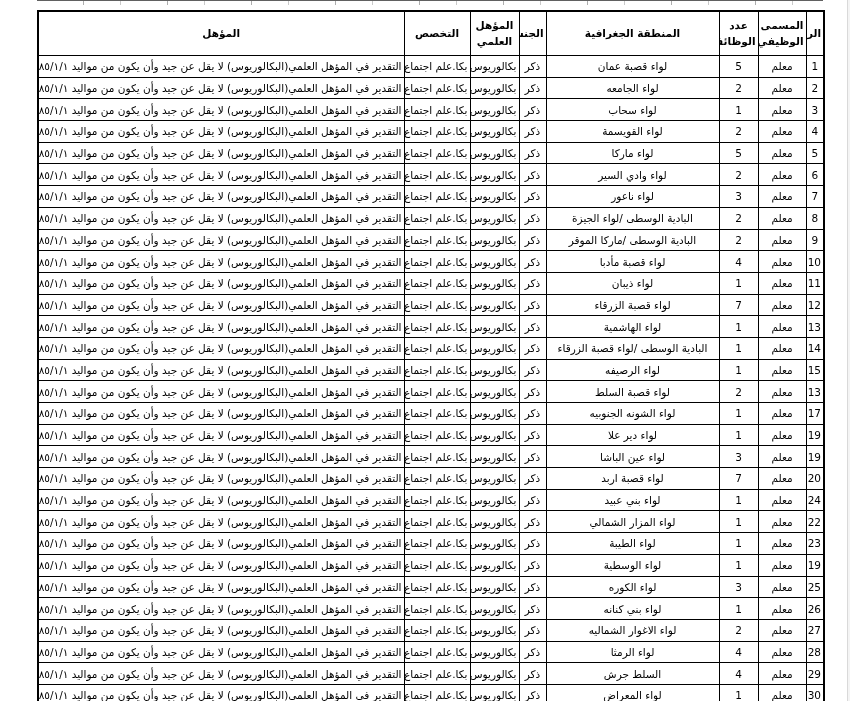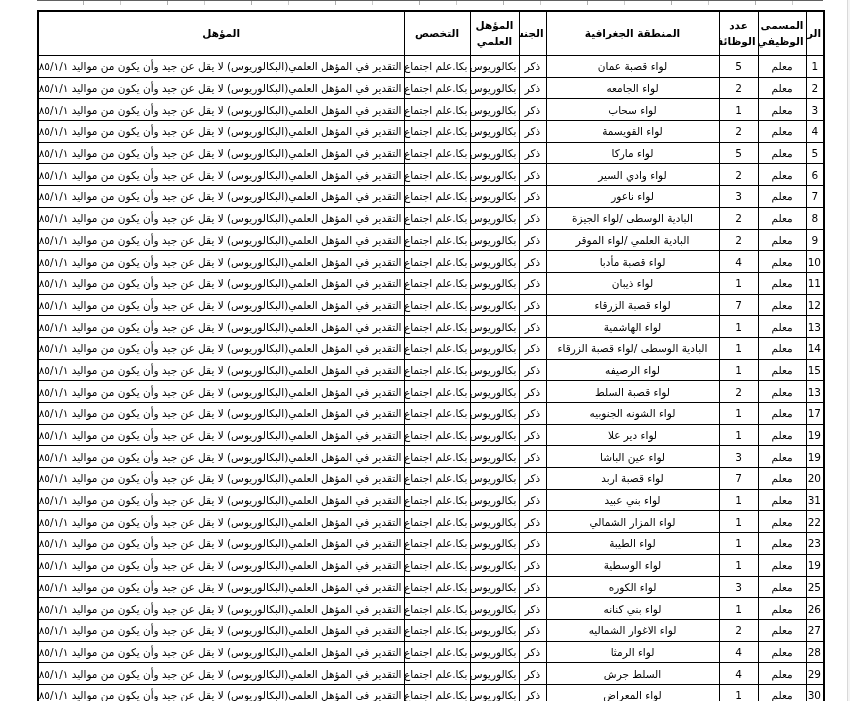--- a/index.html
+++ b/index.html
@@ -72,7 +72,7 @@
   th.h-count { font-size: 9.5px; }
   td.c-num   { font-size: 10.5px; }
   td.c-count { font-size: 10.5px; }
-  td.c-title { font-size: 10px; font-family: Liberation Serif, serif; }
+  td.c-title { font-size: 10px; }
   td.c-region { font-size: 10px; }
   td.c-gender { font-size: 10px; }
   td.c-qualification { font-size: 10px; }

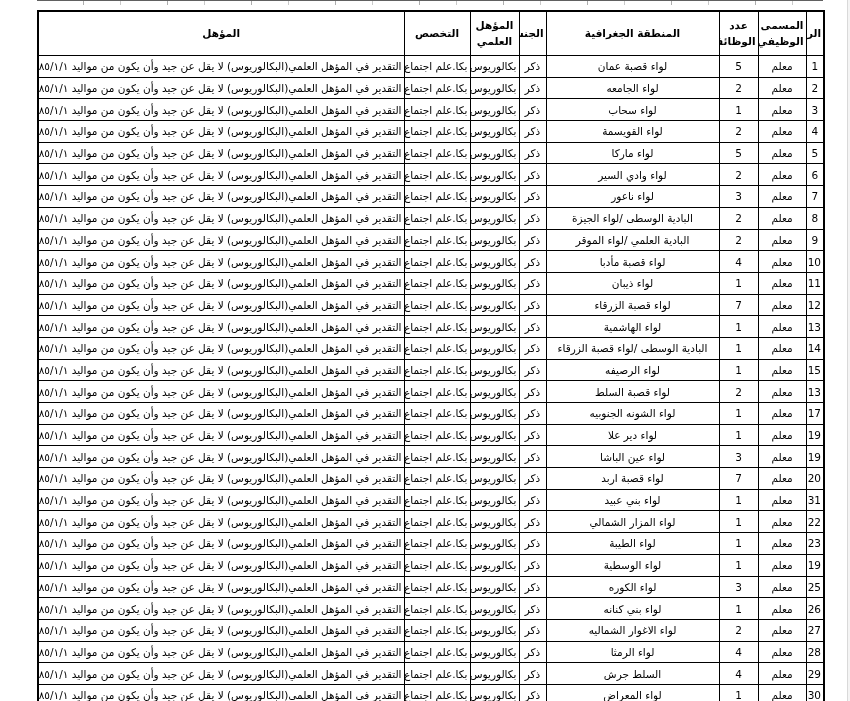--- a/index.html
+++ b/index.html
@@ -200,7 +200,7 @@
           <td class="c-num">9</td>
           <td class="c-title">معلم</td>
           <td class="c-count">2</td>
-          <td class="c-region">البادية العلمي /لواء الموقر</td>
+          <td class="c-region">البادية الوسطى /ماركا الموقر</td>
           <td class="c-gender">ذكر</td>
           <td class="c-qualification">بكالوريوس</td>
           <td class="c-specialization">بكا.علم اجتماع</td>

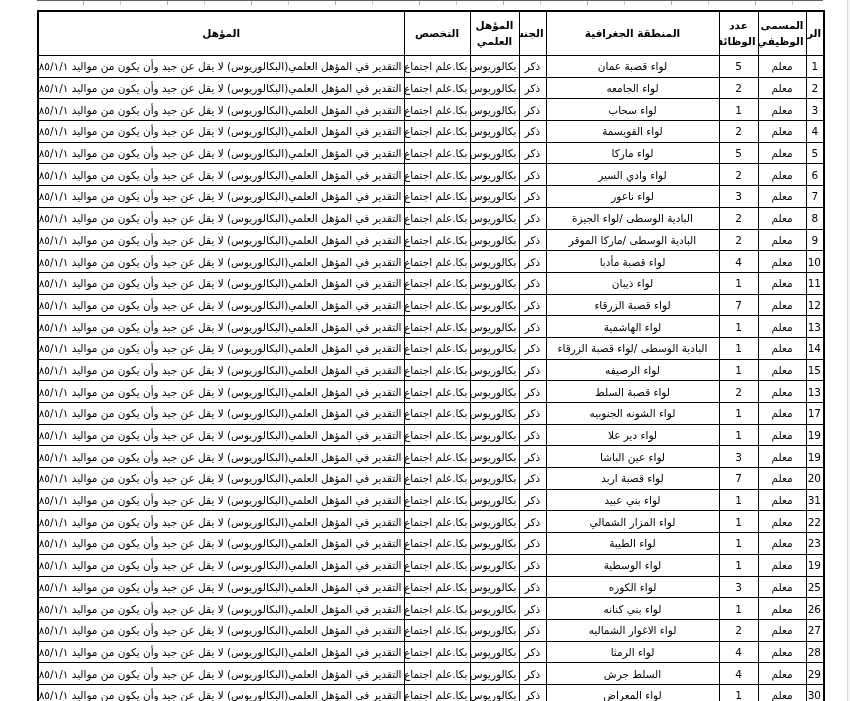--- a/index.html
+++ b/index.html
@@ -317,7 +317,7 @@
           <td class="c-notes">التقدير في المؤهل العلمي(البكالوريوس) لا يقل عن جيد وأن يكون من مواليد ١٩٨٥/١/١ فما بعد</td>
         </tr>
         <tr>
-          <td class="c-num">31</td>
+          <td class="c-num">24</td>
           <td class="c-title">معلم</td>
           <td class="c-count">1</td>
           <td class="c-region">لواء بني عبيد</td>

